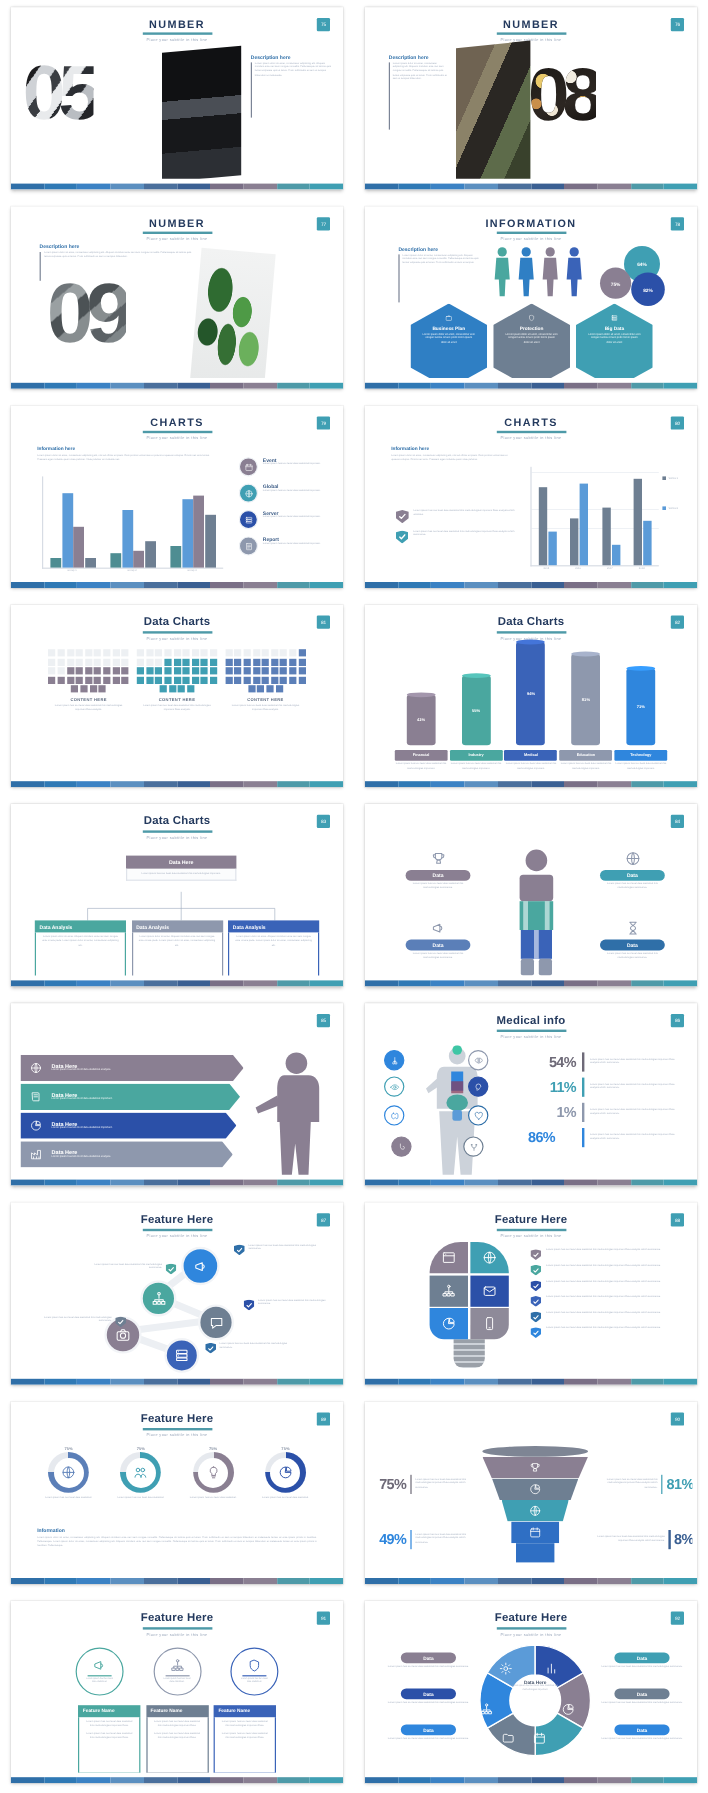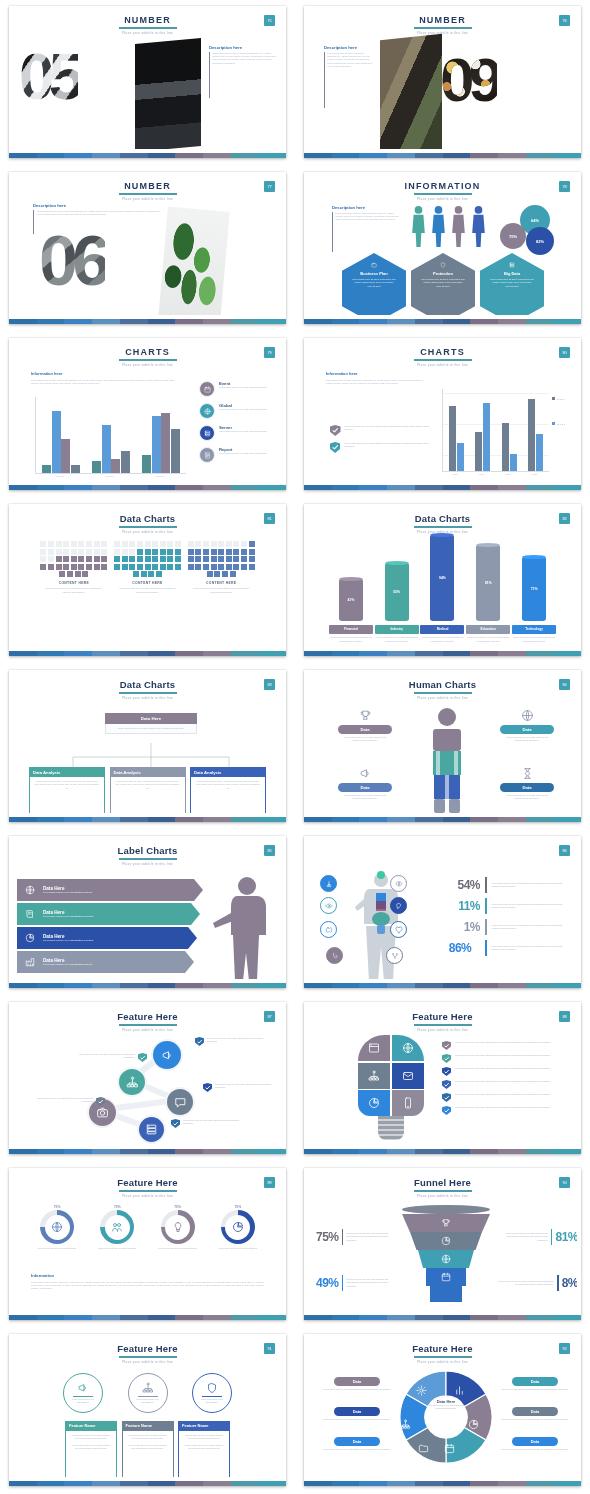--- a/index.html
+++ b/index.html
@@ -126,7 +126,7 @@
             </div>
  </div>
  <div class="photo ph-bike" style="position:absolute;left:72px;top:28px;width:62px;height:116px;transform:skewY(-6deg);"></div>
- <div class="numimg photo ph-flower" style="position:absolute;left:132px;top:46px;font-size:62px;">09</div>
+ <div class="numimg photo ph-flower" style="position:absolute;left:132px;top:46px;font-size:62px;">08</div>
        <div class="badge">76</div>
      </div>
      <div class="strip">

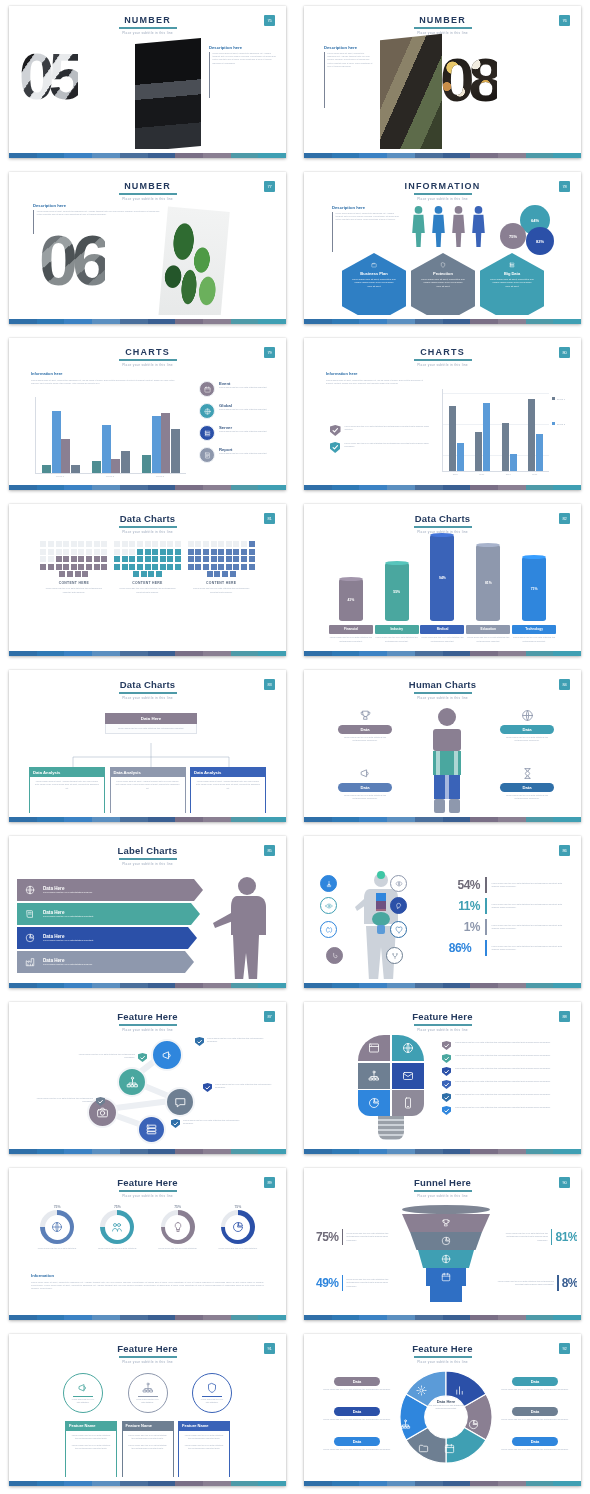--- a/index.html
+++ b/index.html
@@ -159,7 +159,7 @@
      <div class="lorem xxs">Lorem ipsum dolor sit amet, consectetur adipiscing elit. Aliquam tincidunt ante nec sem congue convallis. Pellentesque sit lacinia quis lectus vulputate quis at lacus. Proin sollicitudin at sem ut tempus bibendum.</div>
             </div>
  </div>
- <div class="numimg photo ph-stone" style="position:absolute;left:26px;top:58px;font-size:70px;">06</div>
+ <div class="numimg photo ph-stone" style="position:absolute;left:26px;top:58px;font-size:70px;">09</div>
  <div class="photo ph-leaf" style="position:absolute;left:150px;top:34px;width:62px;height:112px;transform:rotate(5deg);"></div>
        <div class="badge">77</div>
      </div>

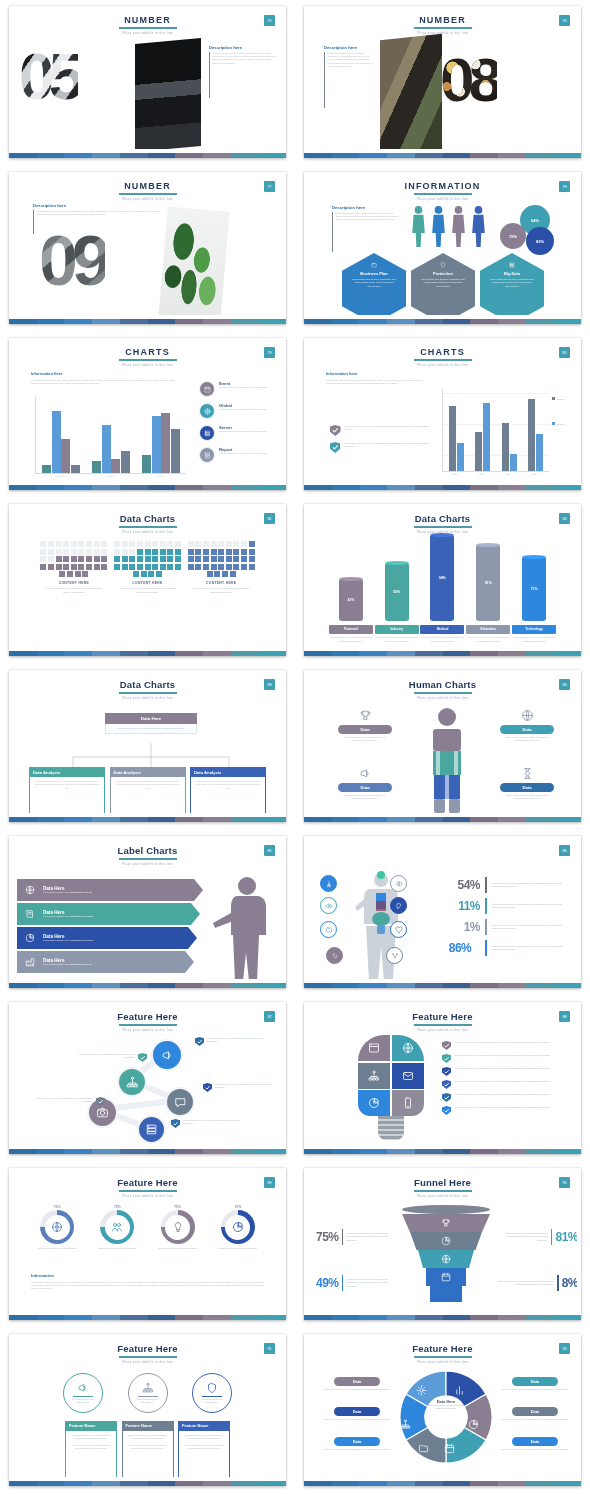--- a/index.html
+++ b/index.html
@@ -752,11 +752,6 @@
    <div class="slide">
      <div class="inner">
 
- <div style="position:absolute;left:0;top:6px;right:0;">
-            <div class="ttl big">Human Charts</div>
-    <div class="ttl-rule"></div>
-    <div class="sub">Place your subtitle in this line</div>
-          </div>
  <svg style="position:absolute;left:116px;top:34px;" width="46" height="108" viewBox="0 0 46 108">
   <circle cx="23" cy="10" r="9" fill="#8a7f92"></circle>
   <rect x="9" y="22" width="28" height="22" rx="3" fill="#8a7f92"></rect>

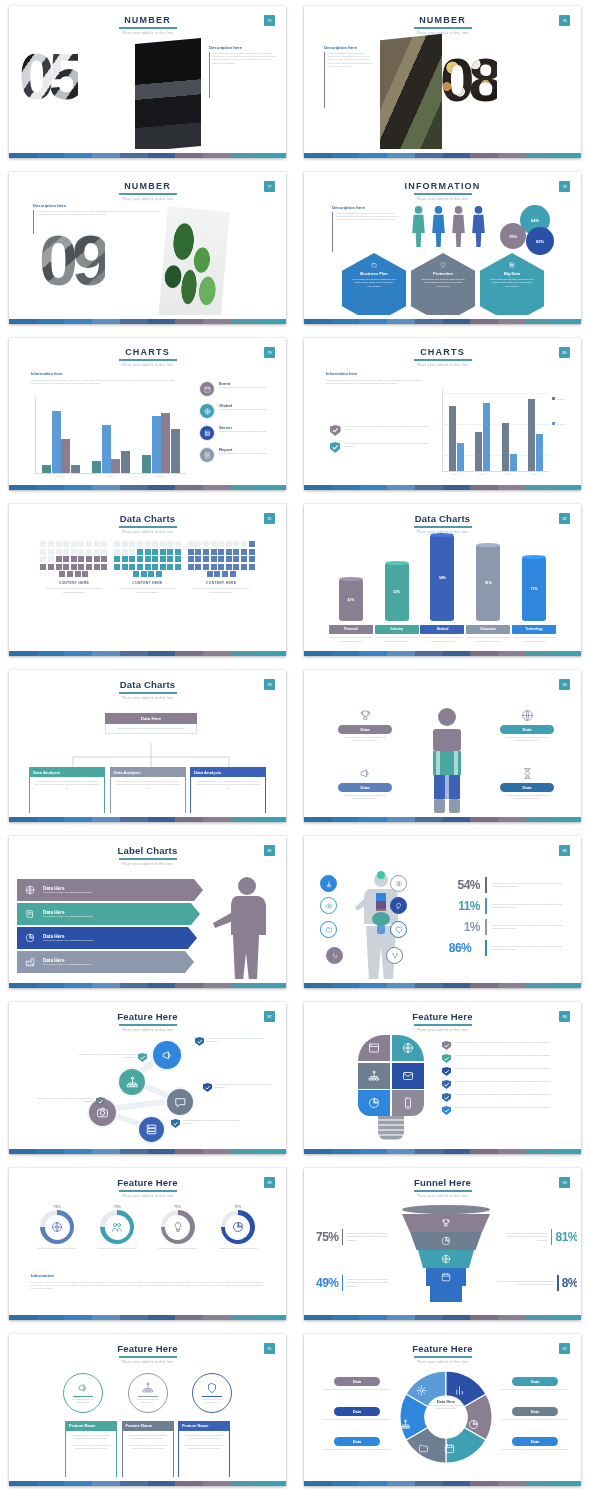--- a/index.html
+++ b/index.html
@@ -822,11 +822,6 @@
    <div class="slide">
      <div class="inner">
 
- <div style="position:absolute;left:0;top:6px;right:0;">
-            <div class="ttl big">Label Charts</div>
-    <div class="ttl-rule"></div>
-    <div class="sub">Place your subtitle in this line</div>
-          </div>
  <div style="position:absolute;left:4px;top:40px;width:190px;">
   <div class="arrow" style="background:#8a7f92;height:22px;width:186px;margin-bottom:2px;">
     <div style="width:26px;display:flex;justify-content:center;">

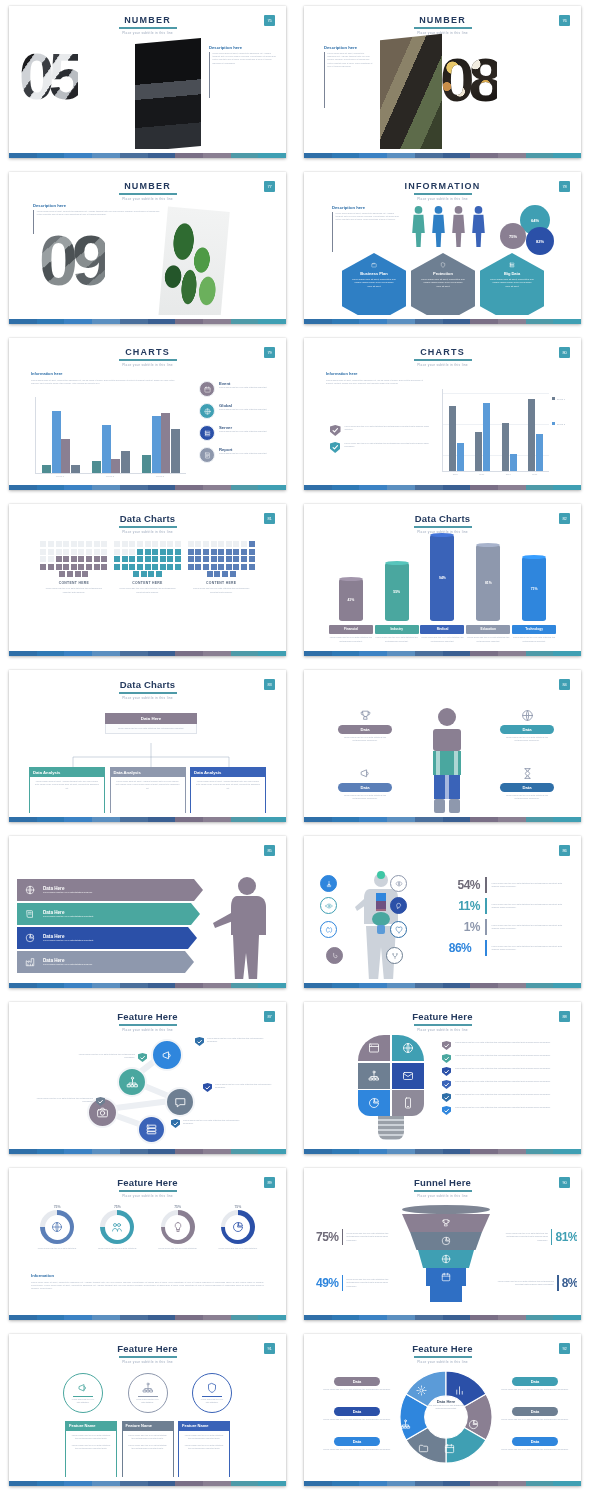--- a/index.html
+++ b/index.html
@@ -898,6 +898,11 @@
    <div class="slide">
      <div class="inner">
 
+ <div style="position:absolute;left:0;top:6px;right:0;">
+            <div class="ttl big">Medical info</div>
+    <div class="ttl-rule"></div>
+    <div class="sub">Place your subtitle in this line</div>
+          </div>
  <svg style="position:absolute;left:44px;top:32px;" width="58" height="112" viewBox="0 0 58 112">
   <circle cx="29" cy="9" r="7" fill="#ccd2da"></circle>
   <path d="M18 18h22c4 0 6 4 6 9v26H12V27c0-5 2-9 6-9z" fill="#ccd2da"></path>

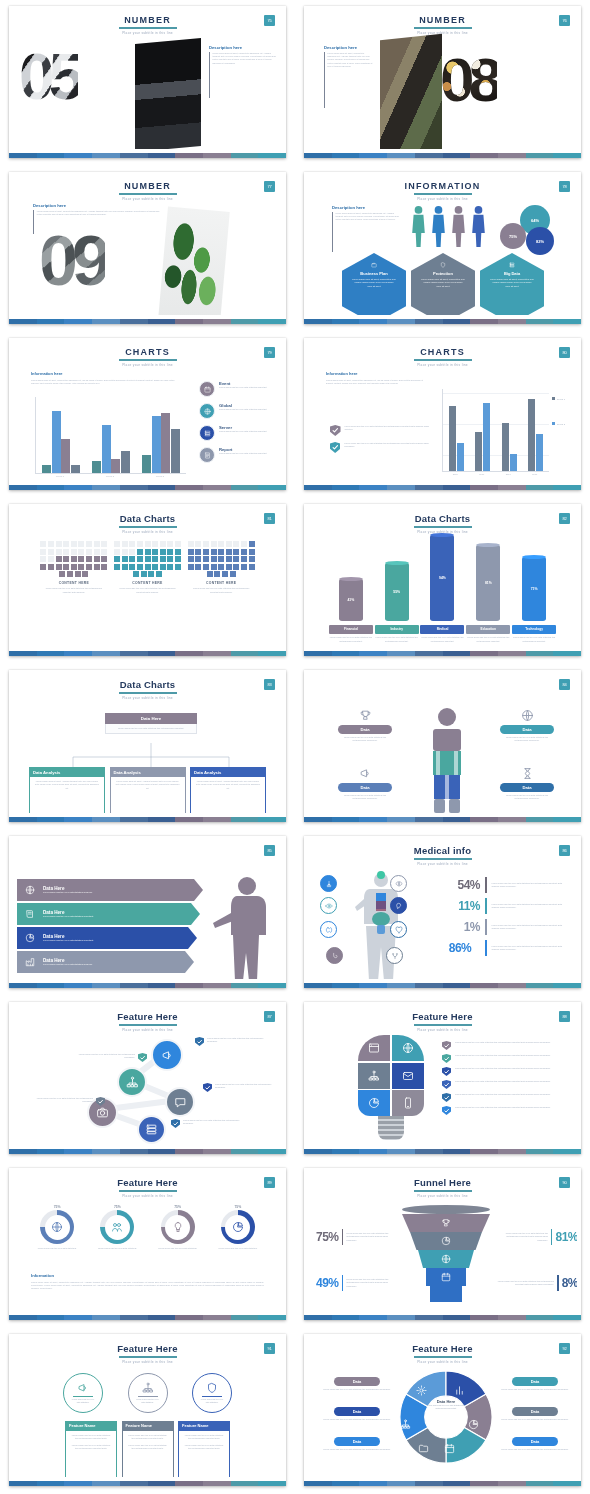--- a/index.html
+++ b/index.html
@@ -973,7 +973,7 @@
    <div class="lorem xxs" style="flex:1;">Lorem ipsum has two level data statistical this methodologies important Data analysis which summarize.</div>
   </div>
             <div style="display:flex;align-items:center;gap:5px;margin-bottom:5px;">
-   <div class="bigpct" style="color:#2f86dd;width:40px;text-align:center;">86%</div>
+   <div class="bigpct" style="color:#2f86dd;width:40px;text-align:left;">86%</div>
    <div class="pctrule" style="background:#2f86dd;height:16px;width:1.6px;"></div>
    <div class="lorem xxs" style="flex:1;">Lorem ipsum has two level data statistical this methodologies important Data analysis which summarize.</div>
   </div>

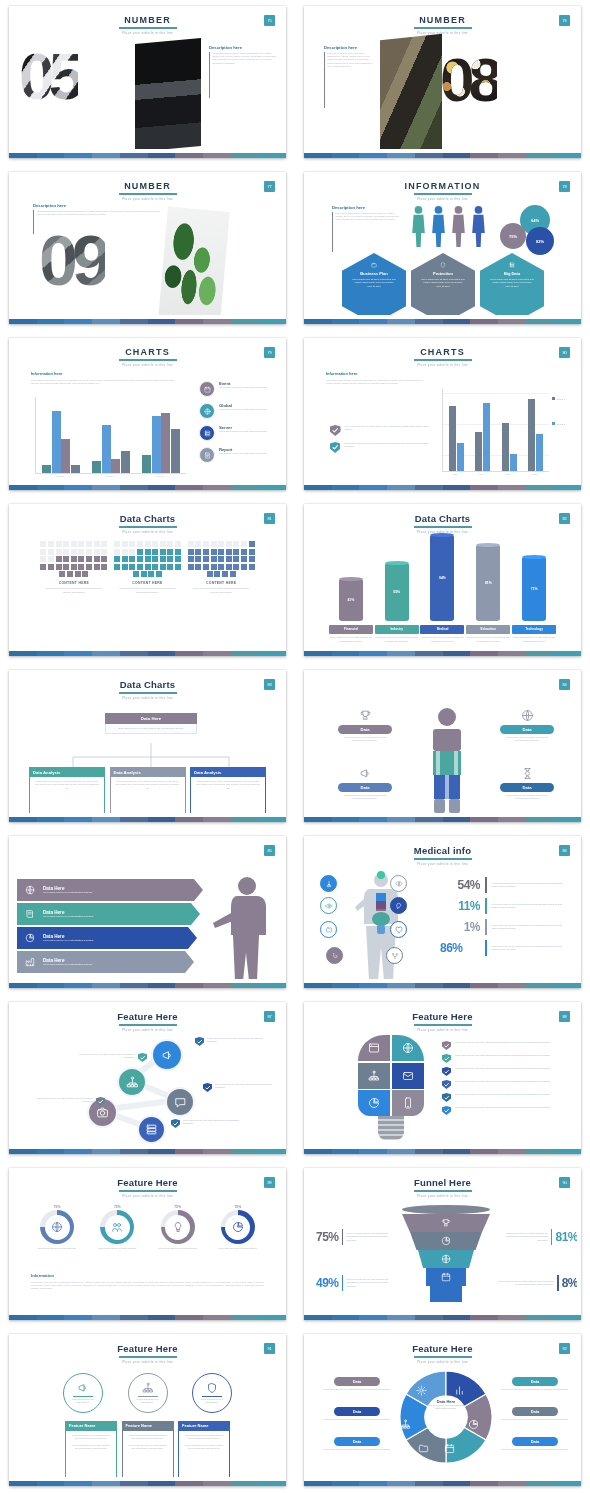--- a/index.html
+++ b/index.html
@@ -1300,11 +1300,6 @@
    <div class="slide">
      <div class="inner">
 
- <div style="position:absolute;left:0;top:6px;right:0;">
-            <div class="ttl big">Funnel Here</div>
-    <div class="ttl-rule"></div>
-    <div class="sub">Place your subtitle in this line</div>
-          </div>
  <div style="position:absolute;left:94px;top:34px;width:88px;">
   <div style="height:9px;border-radius:50%;background:#7e8594;"></div>
   <div class="funband" style="width:88px;height:18px;background:#8a7f92;display:flex;align-items:center;justify-content:center;clip-path:polygon(0 0,100% 0,91% 100%,9% 100%);">

